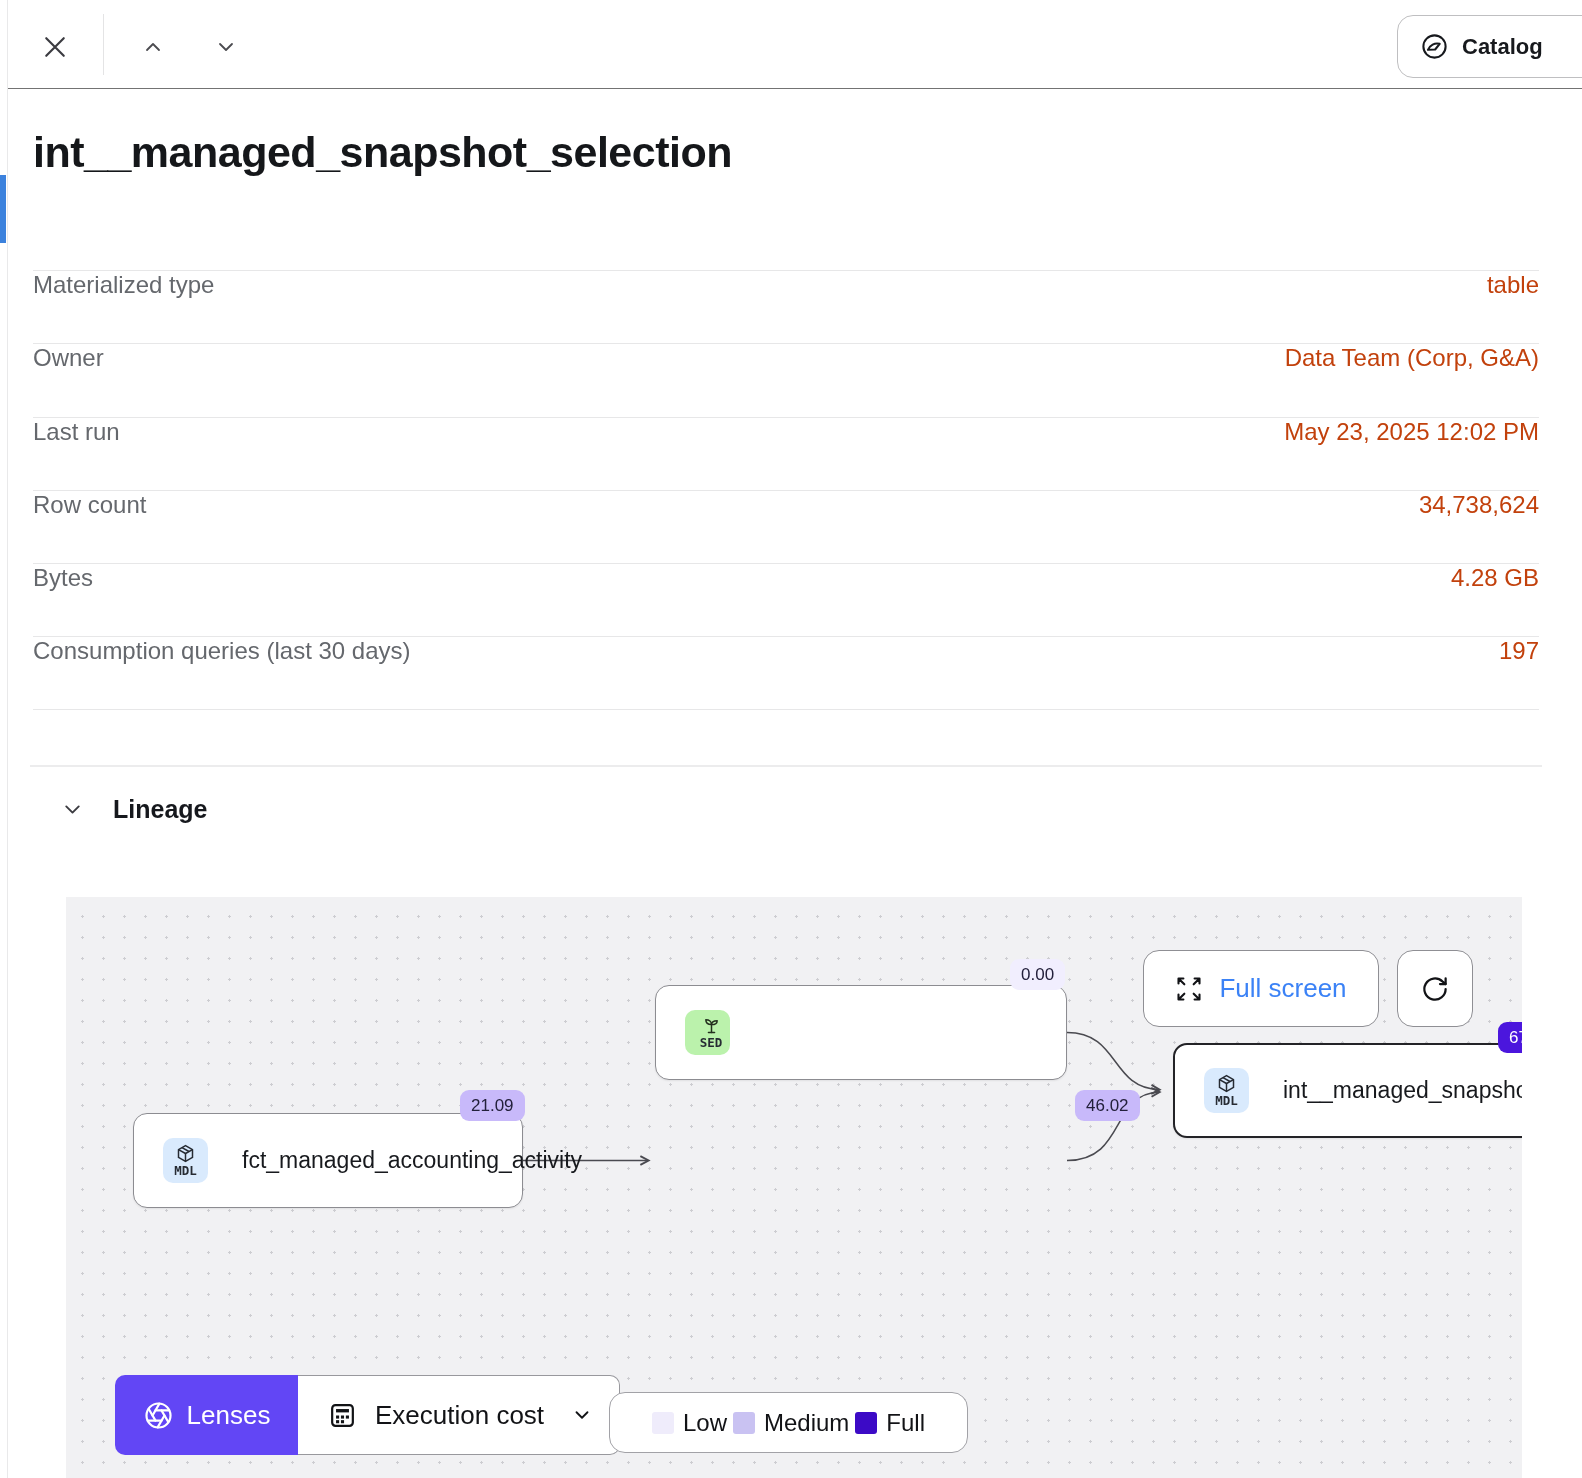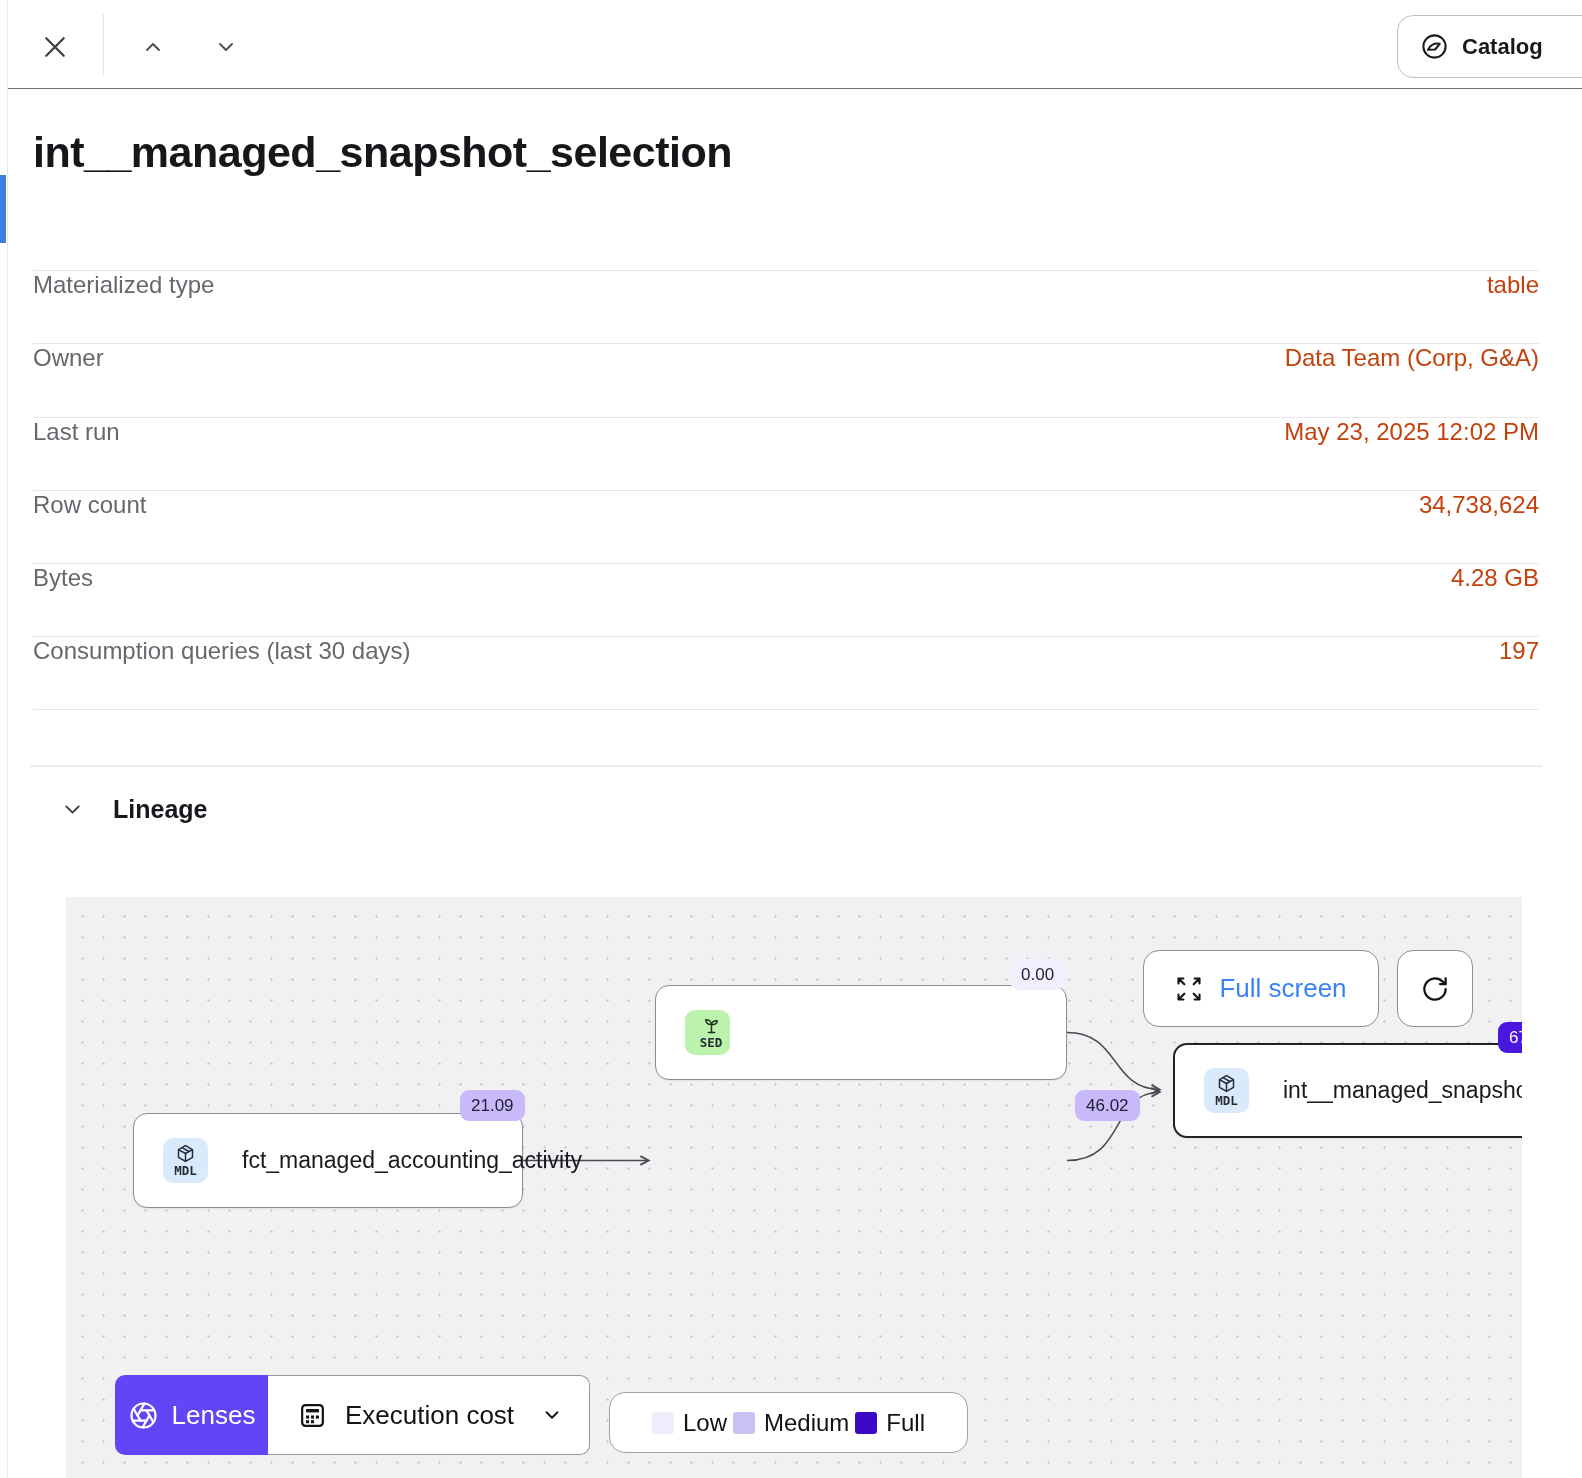--- a/index.html
+++ b/index.html
@@ -80,7 +80,7 @@
 
   .lenses-wrap { position:absolute; left:49px; top:478px; height:80px; display:flex; z-index:4; }
   .lenses-btn {
-    height:100%; width:153px; border:none; border-radius:10px 0 0 10px; cursor:pointer;
+    height:100%; width:183px; border:none; border-radius:10px 0 0 10px; cursor:pointer;
     display:flex; align-items:center; justify-content:center; gap:13px; color:#fff;
     font-family:"Liberation Sans", sans-serif;
   }

